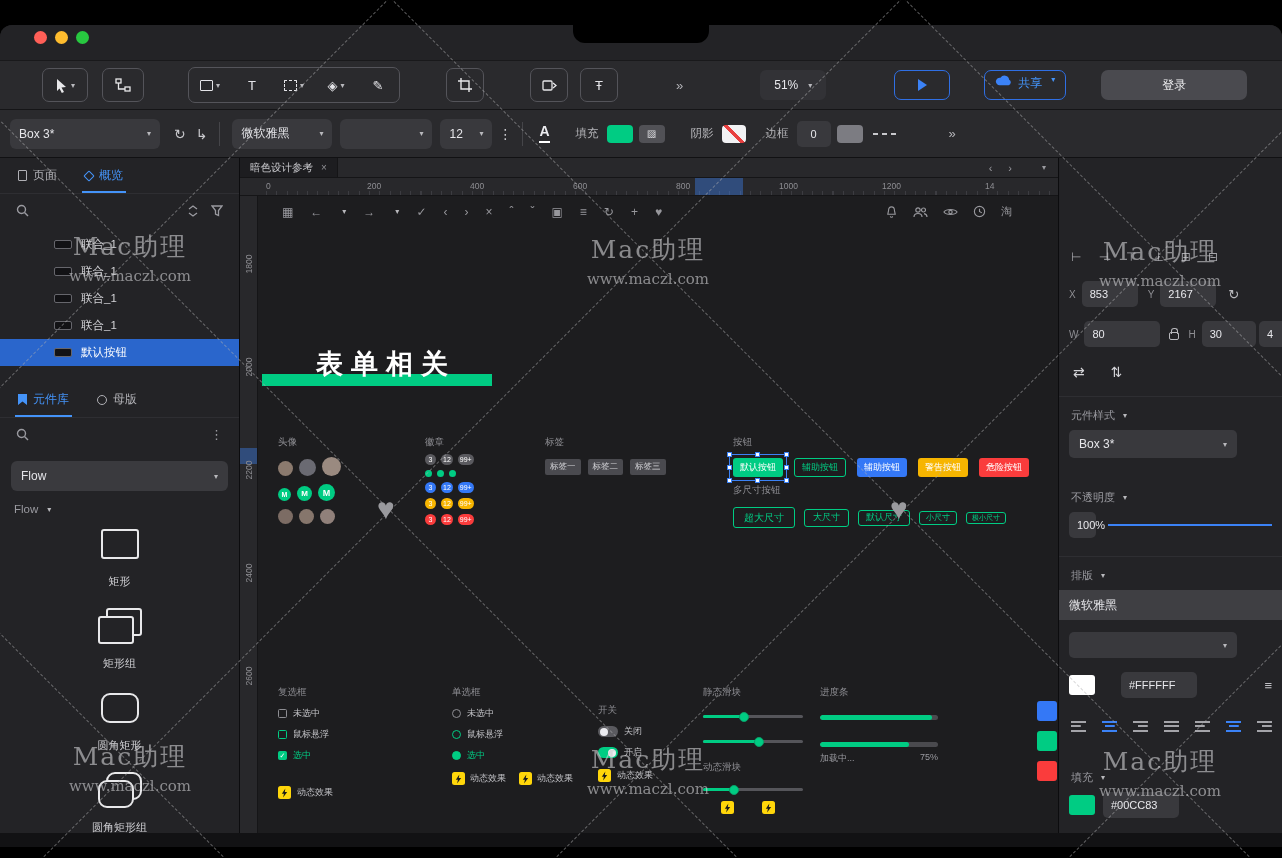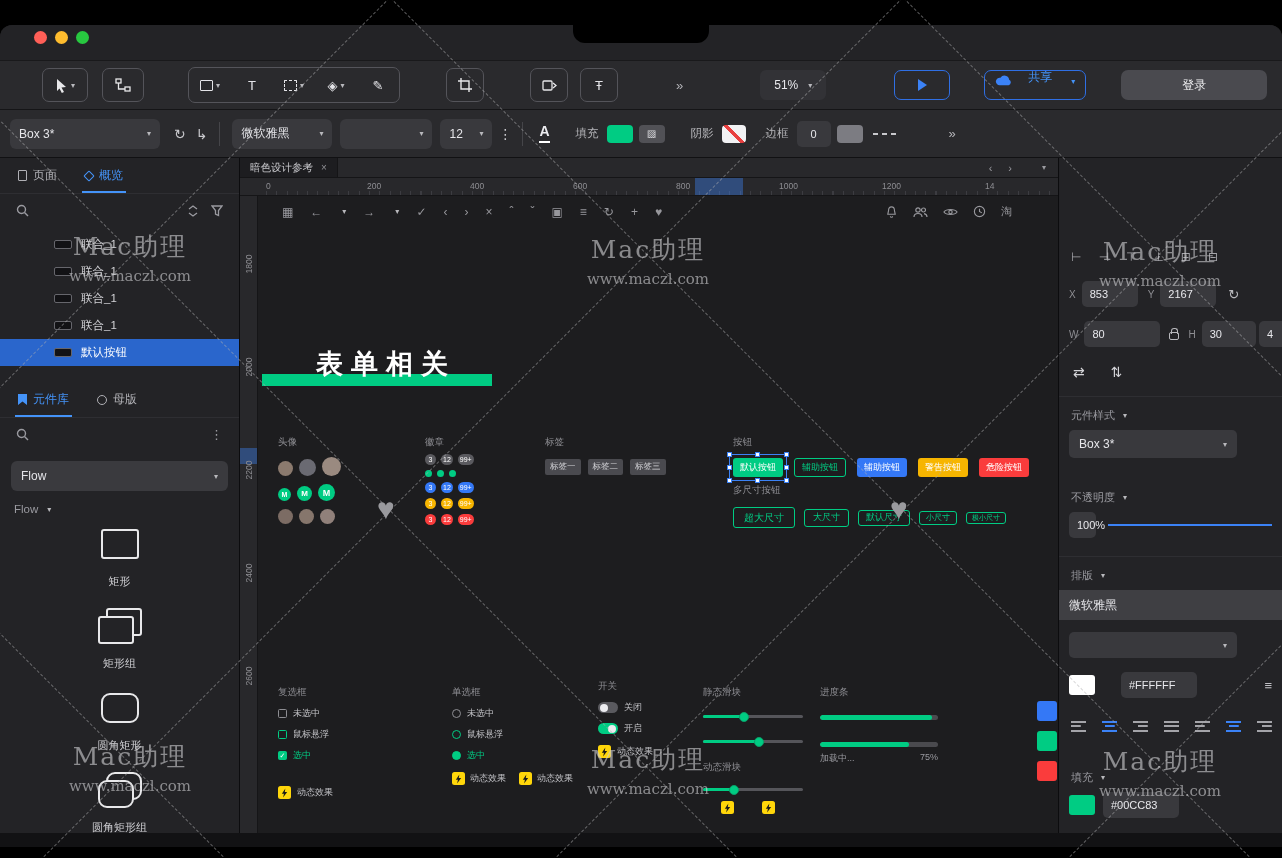--- a/index.html
+++ b/index.html
@@ -27,7 +27,7 @@
 .zoom-select{height:30px;min-width:66px;background:#323236;border-radius:6px;display:flex;align-items:center;justify-content:center;gap:7px;color:#e8e8ec;font-size:12px;padding:0 8px}
 .play{height:30px;width:56px;border:1px solid #2f6fe4;border-radius:7px;background:transparent;display:flex;align-items:center;justify-content:center}
 .tri{width:0;height:0;border-left:9px solid #3b82f6;border-top:6px solid transparent;border-bottom:6px solid transparent}
-.share{height:30px;padding:13px 10px;border:1px solid #2f6fe4;border-radius:7px;background:transparent;color:#4493f8;font-size:12px;display:flex;gap:16px;align-items:flex-end}
+.share{height:30px;padding:4px 10px;border:1px solid #2f6fe4;border-radius:7px;background:transparent;color:#4493f8;font-size:12px;display:flex;gap:6px;align-items:flex-start}
 .share .caret{color:#4493f8}
 .login{height:30px;width:146px;background:#4a4a4f;border:none;border-radius:7px;color:#f0f0f2;font-size:12px}
 

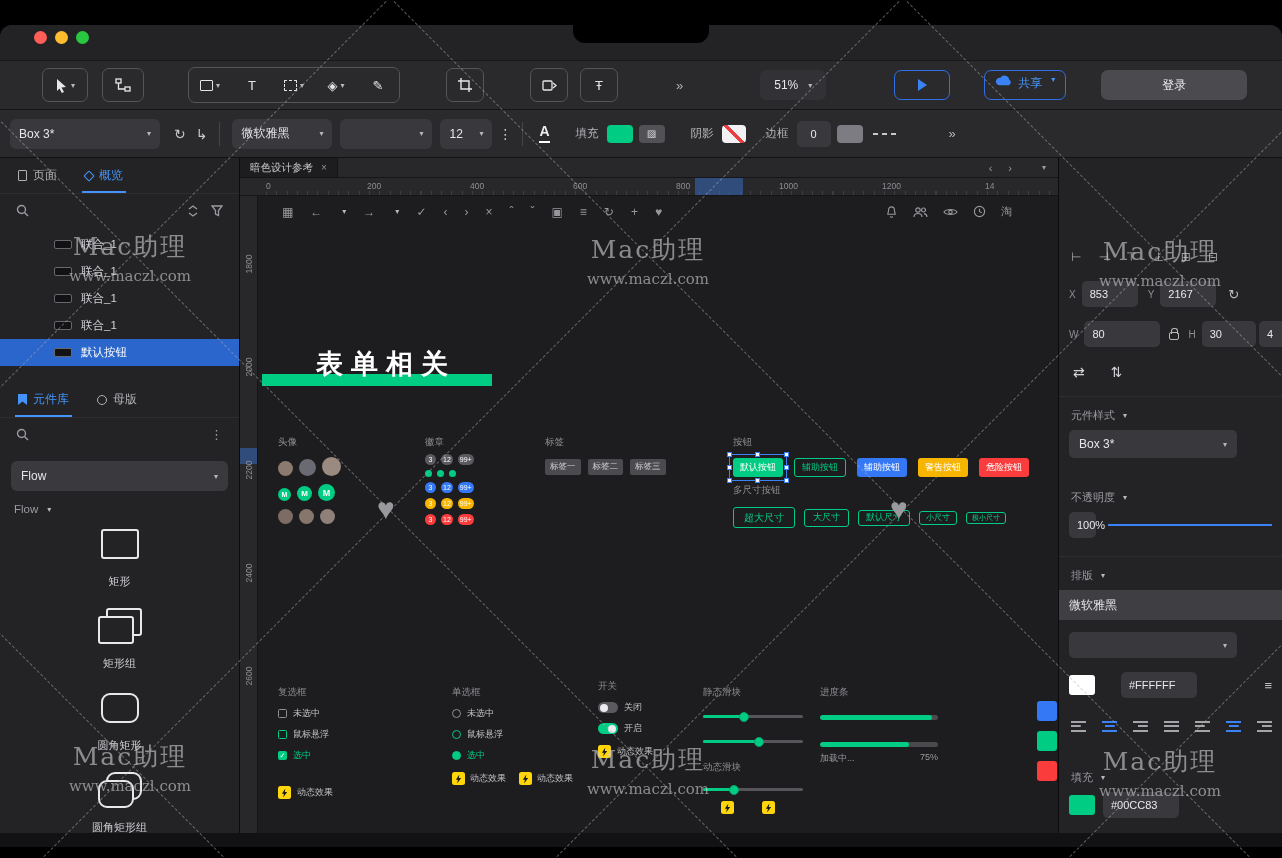--- a/index.html
+++ b/index.html
@@ -662,7 +662,7 @@
             </div>
           </div>
 
-          <div class="sec" style="left:340px;top:484px">
+          <div class="sec" style="left:340px;top:508px">
             <div class="slab">开关</div>
             <div class="ckrow">
                   <span class="toggle">

